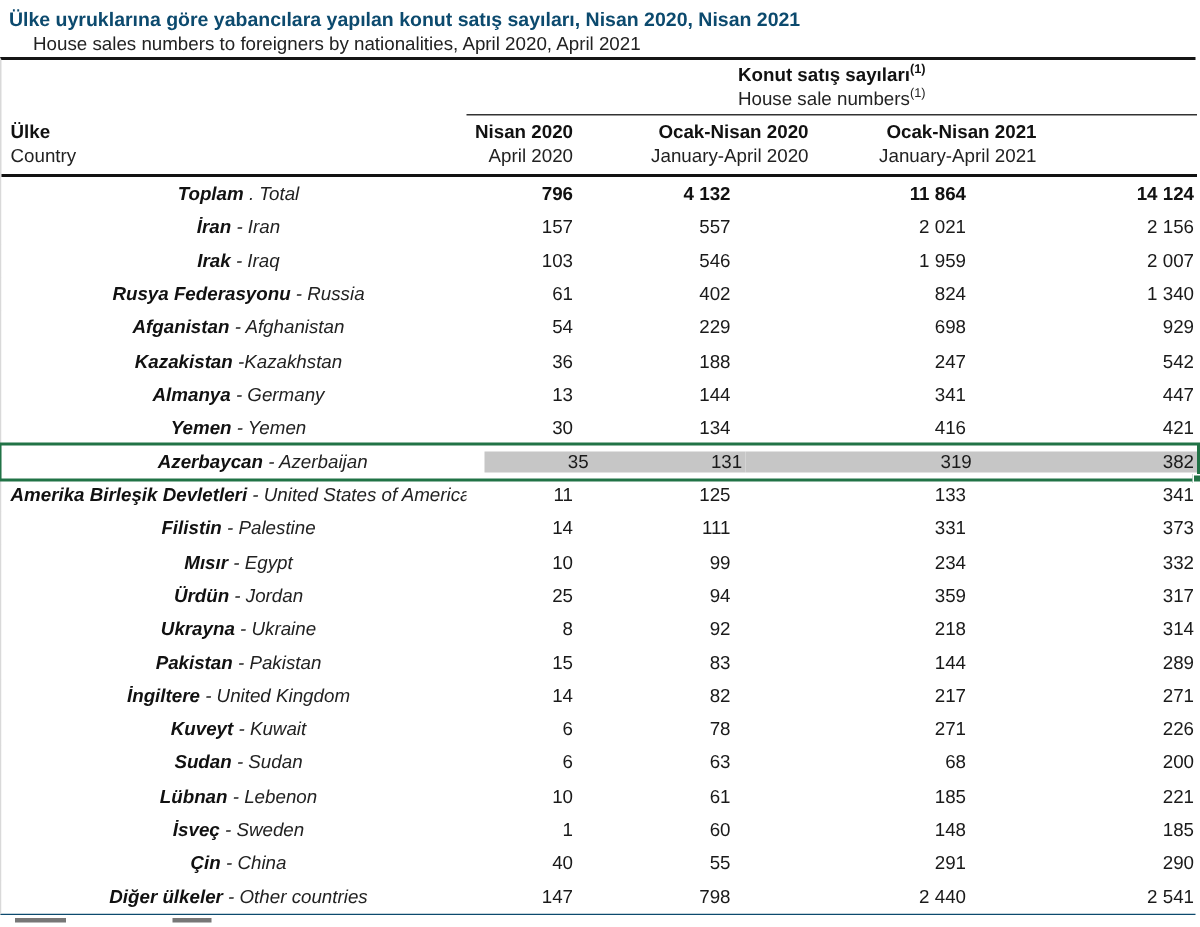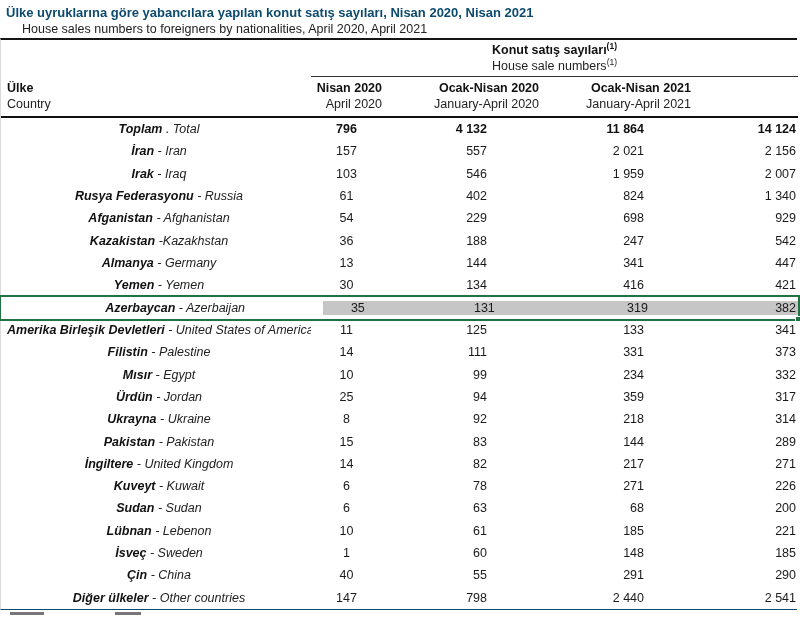--- a/index.html
+++ b/index.html
@@ -36,7 +36,7 @@
   .cell { font-size:12.5px; white-space:nowrap; }
   .cell.name { width:310px; padding-left:6px; text-align:center; overflow:hidden;font-style:italic; }
   .cell.num { text-align:right; padding-right:2px; }
-  .cell.c0 { width:73px;text-align:center; } .cell.c1 { width:105px; } .cell.c2 { width:157px; } .cell.c3 { width:152px; }
+  .cell.c0 { width:73px; } .cell.c1 { width:105px; } .cell.c2 { width:157px; } .cell.c3 { width:152px; }
   .tr-name { font-weight:bold; color:#111; }
   .en-name { color:#222; }
   .trow.total .cell.num { font-weight:bold; color:#111; }

